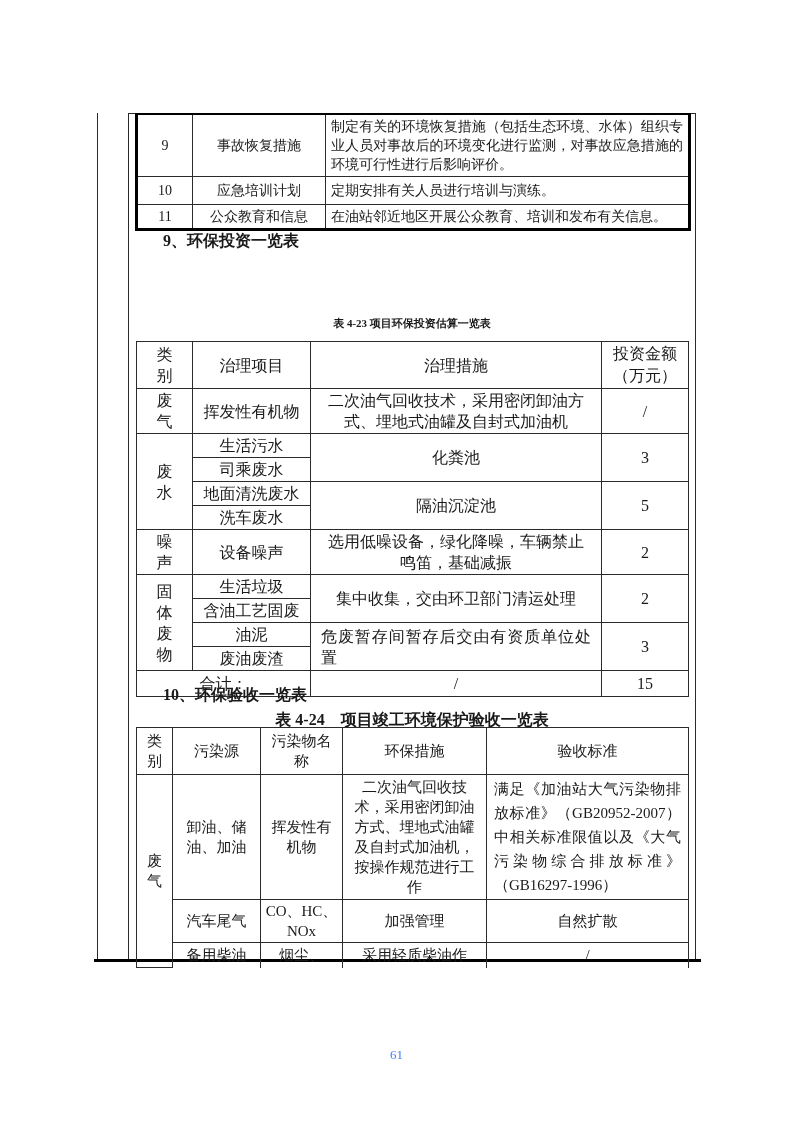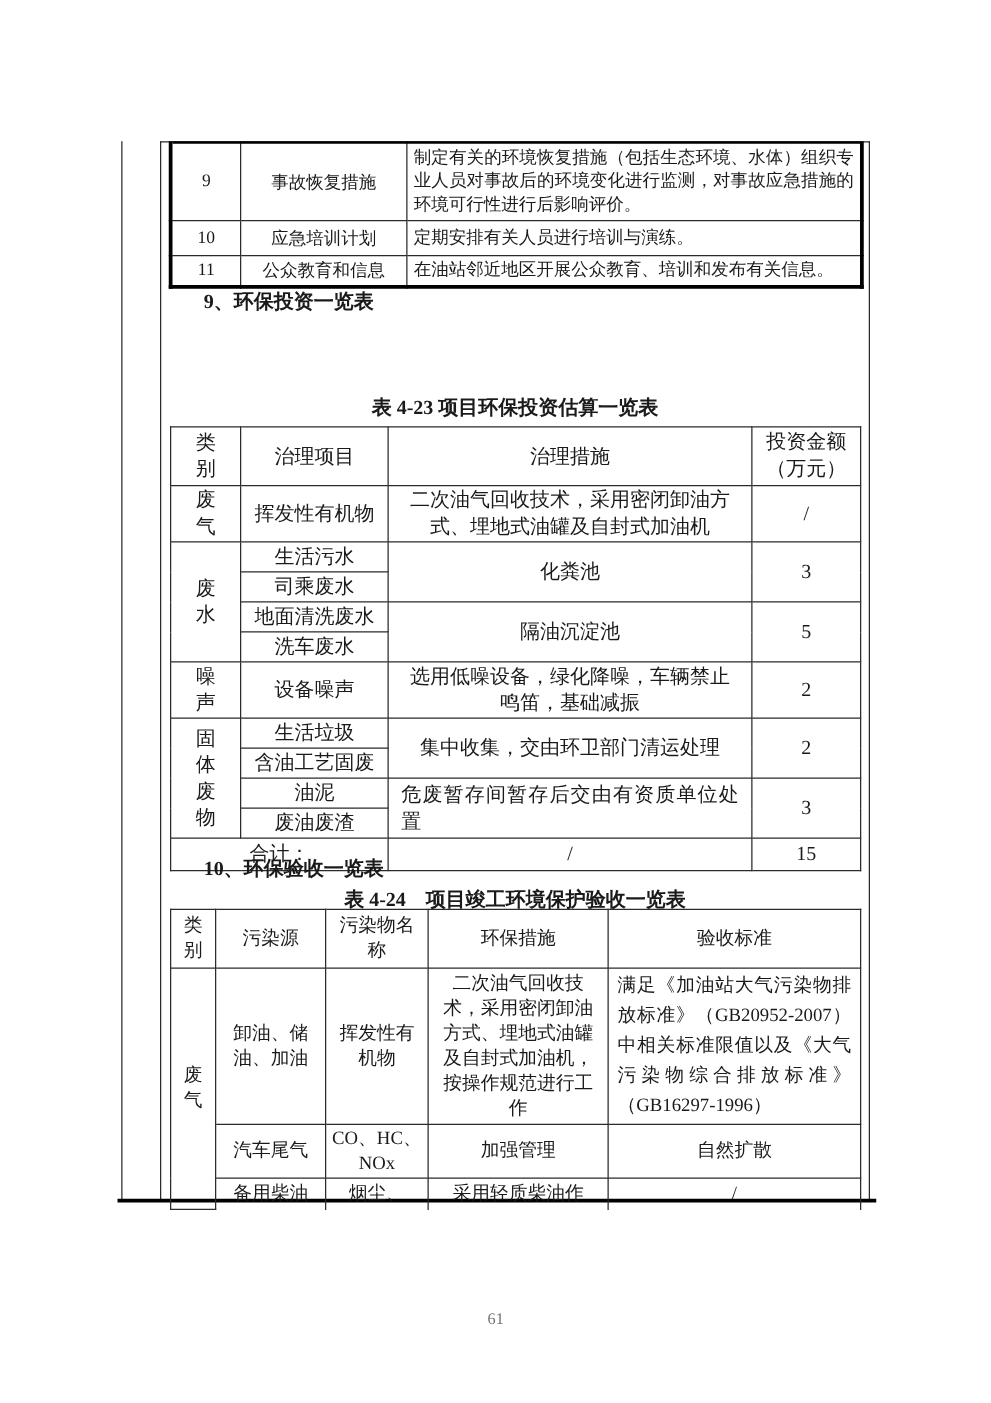--- a/index.html
+++ b/index.html
@@ -45,7 +45,7 @@
   .para .l2 { display:block; }
   .tbl-title {
     position:absolute; left:136px; width:552px;
-    text-align:center; font-weight:bold; font-size:16px; white-space:nowrap;
+    text-align:center; font-weight:bold; font-size:11px; white-space:nowrap;
   }
   .t23 { top:316px; }
   .t24 { top:710px; font-size:16px; }

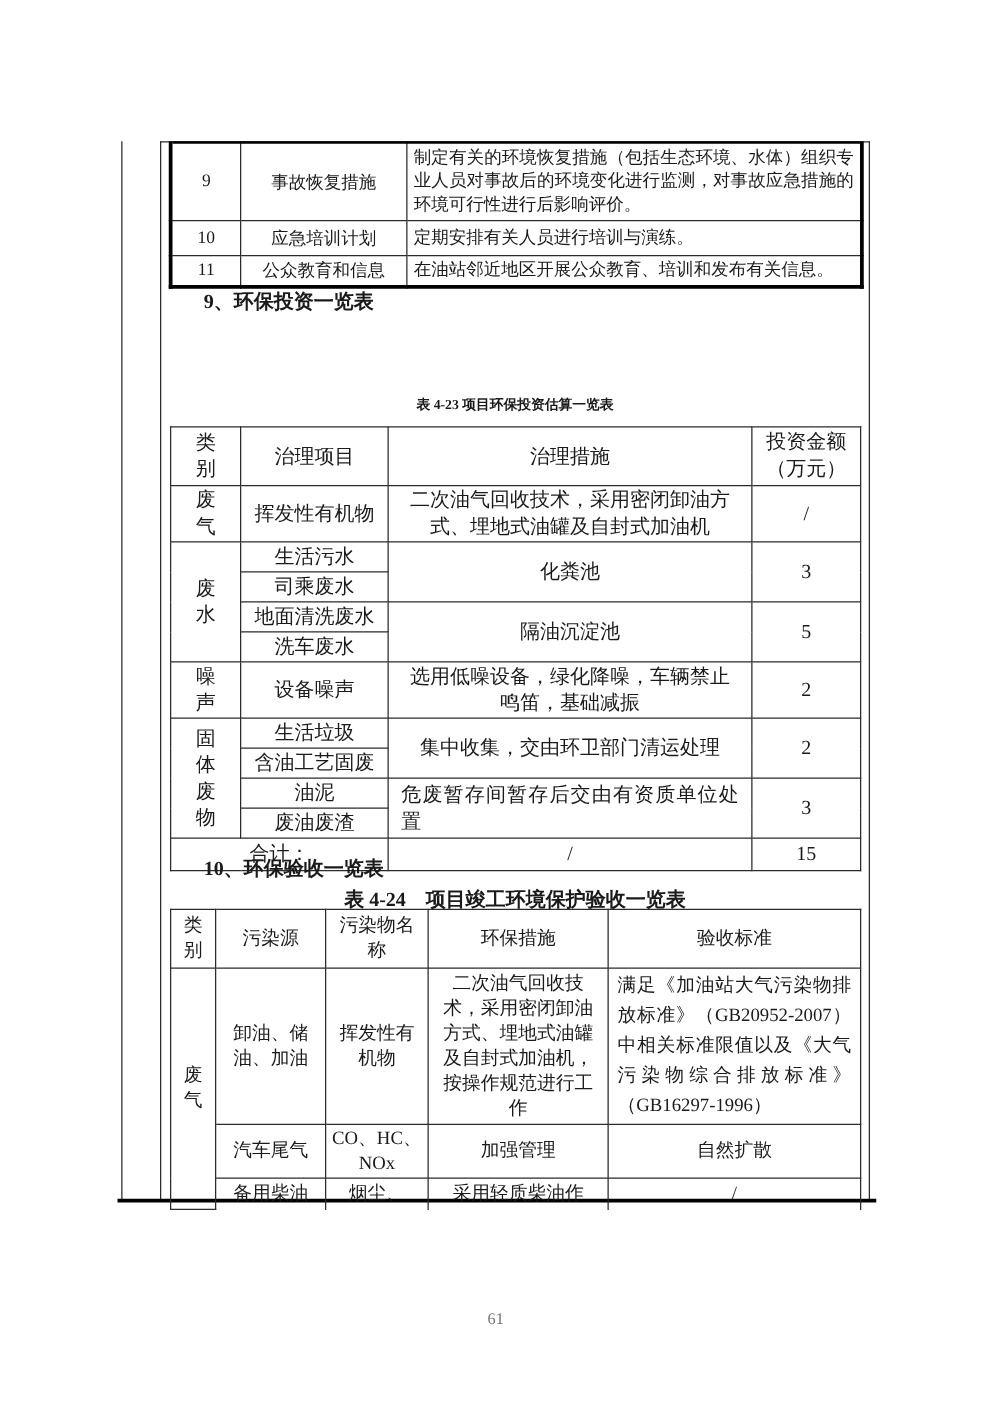--- a/index.html
+++ b/index.html
@@ -71,7 +71,7 @@
 
   .pageno {
     position:absolute; top:1047px; left:0; width:793px;
-    text-align:center; font-size:13px; color:#737373;
+    text-align:center; font-size:13px; color:#3b82f6;
   }
 </style>
 </head>

